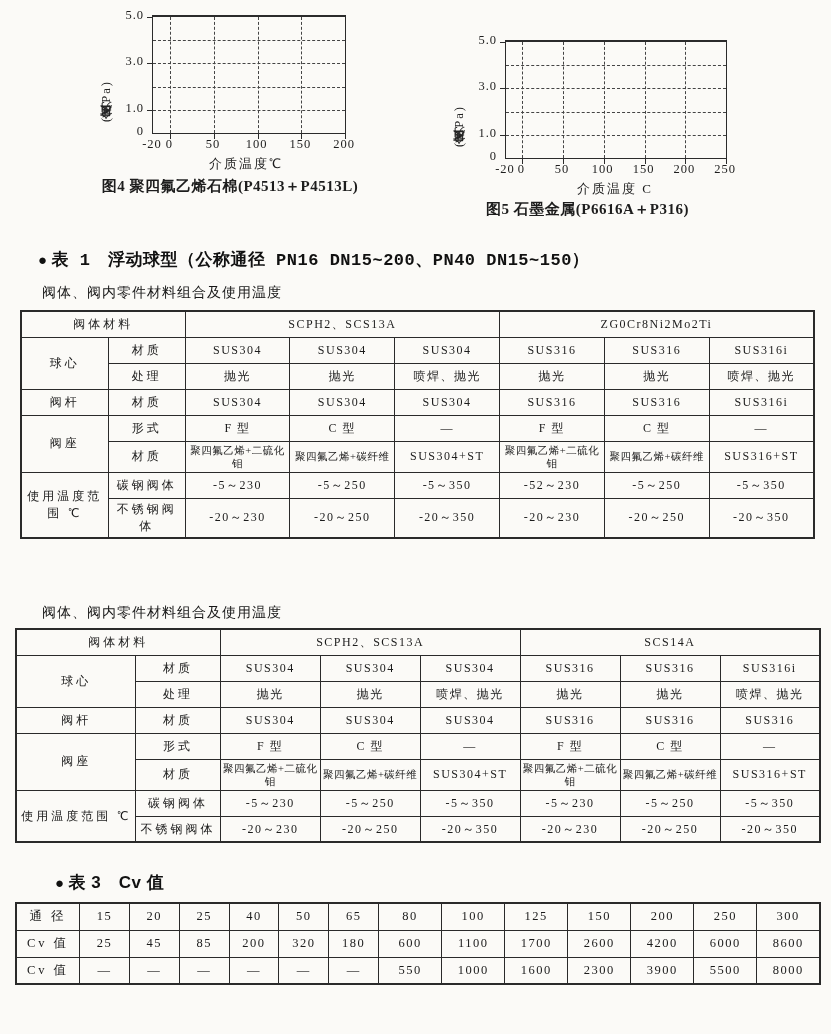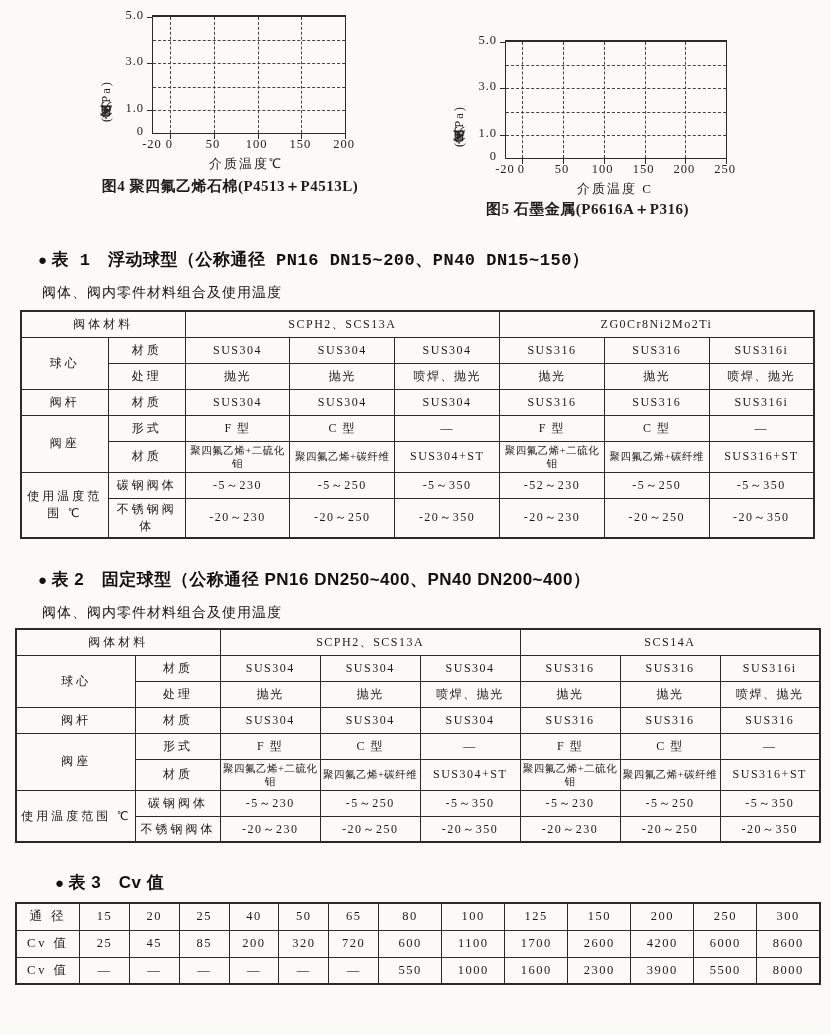--- a/index.html
+++ b/index.html
@@ -237,9 +237,6 @@
     </table>
   </div>
 
-  <div class="tbl-title tt2">
-    <span class="bullet">●</span><span>表 2　固定球型（公称通径 PN16 DN250~400、PN40 DN200~400）</span>
-  </div>
   <div class="tbl-sub ts2">阀体、阀内零件材料组合及使用温度</div>
   <div class="tblwrap tw2">
     <table class="t2">

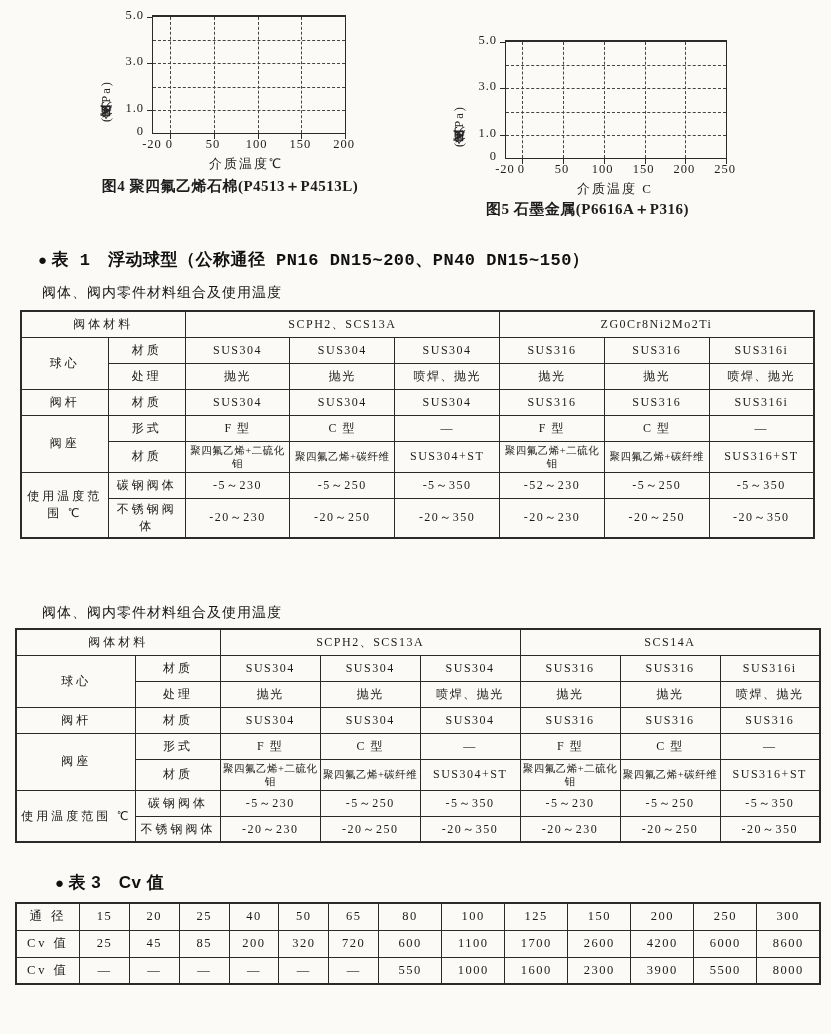--- a/index.html
+++ b/index.html
@@ -372,7 +372,7 @@
             <td>85</td>
             <td>200</td>
             <td>320</td>
-            <td>720</td>
+            <td>180</td>
             <td>600</td>
             <td>1100</td>
             <td>1700</td>

